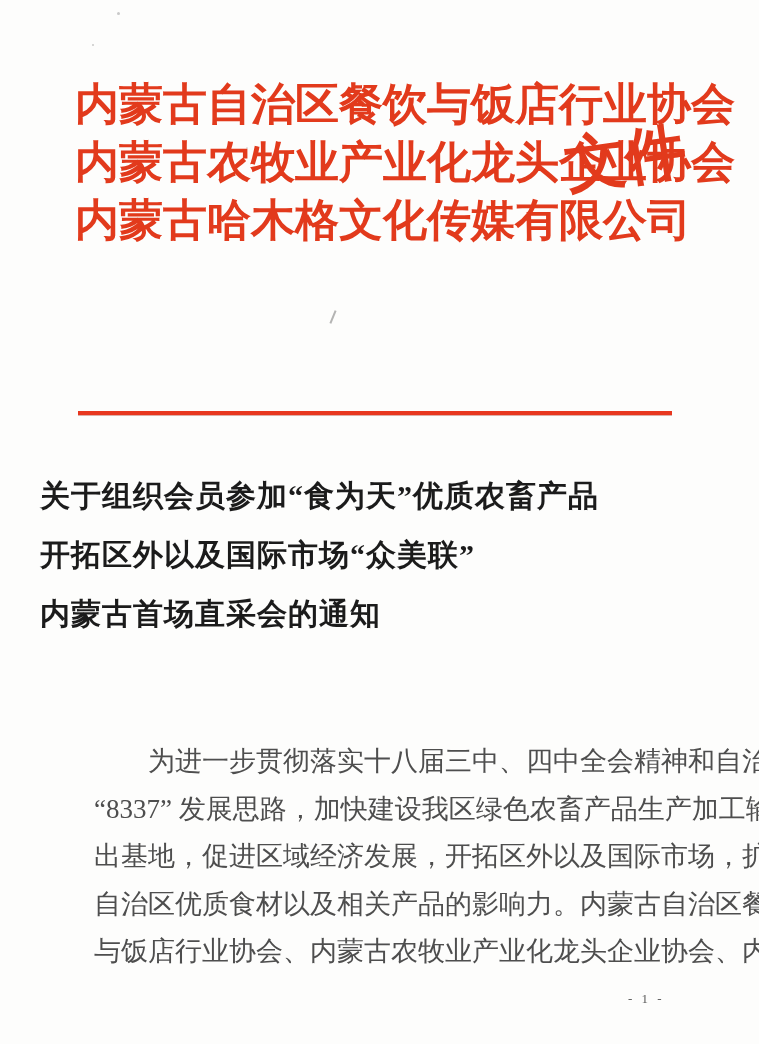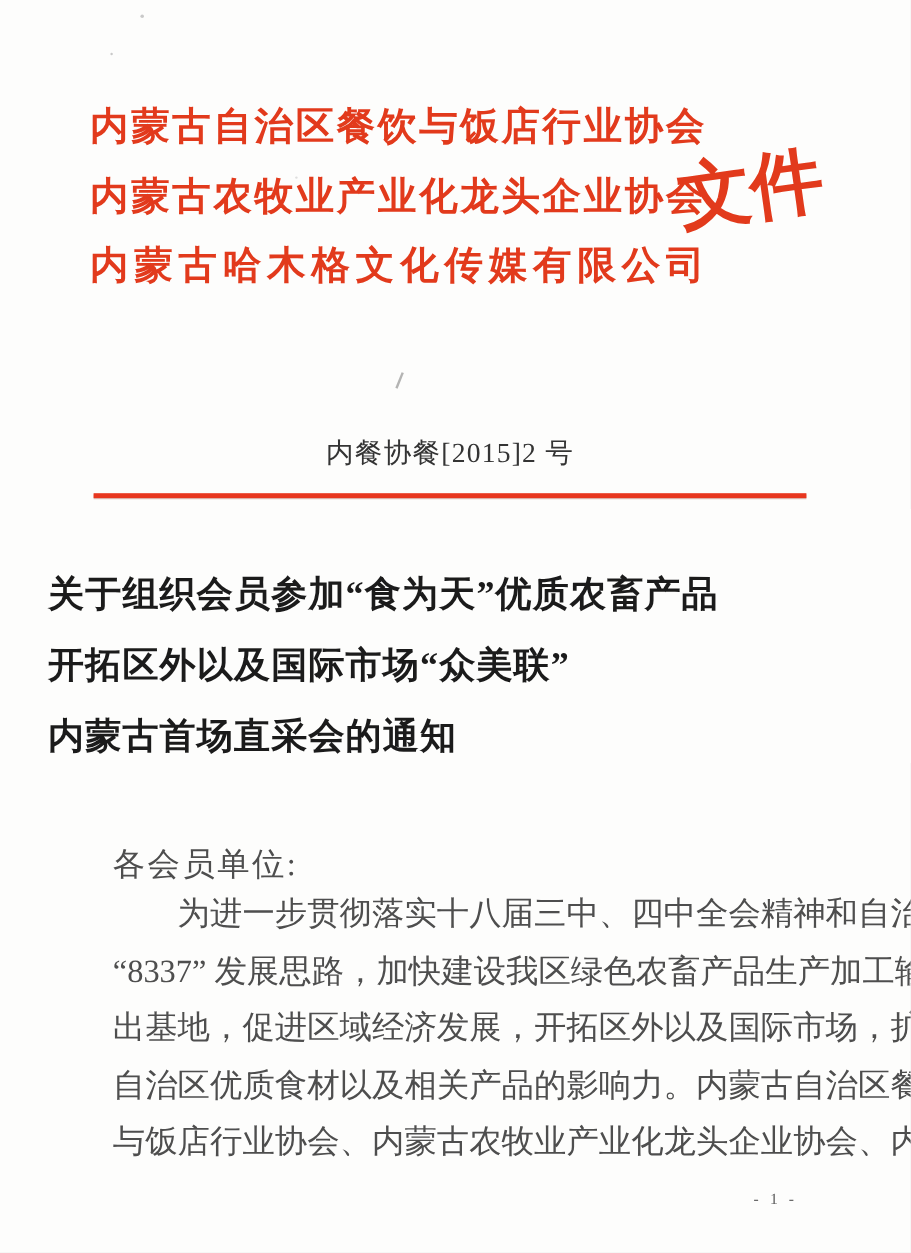--- a/index.html
+++ b/index.html
@@ -29,7 +29,7 @@
     width: 512px;
     height: 58px;
     line-height: 58px;
-    font-size: 32px;
+    font-size: 44px;
     font-weight: bold;
     color: var(--red, #e23a1c);
     text-align: justify;

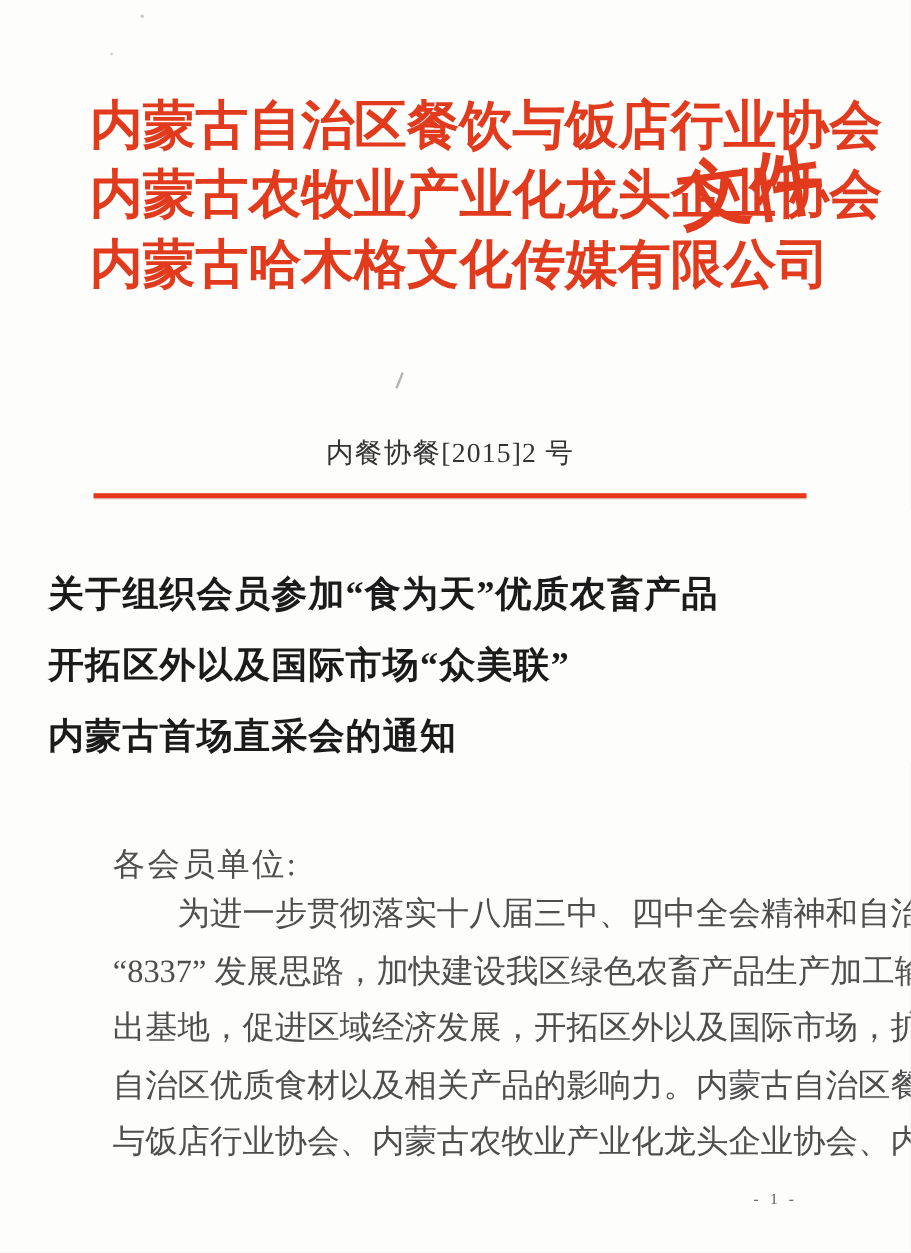--- a/index.html
+++ b/index.html
@@ -169,7 +169,6 @@
 
   <div class="wenjian">文件</div>
 
-  <div class="doc-number">内餐协餐[2015]2 号</div>
 
   <div class="red-rule"></div>
 

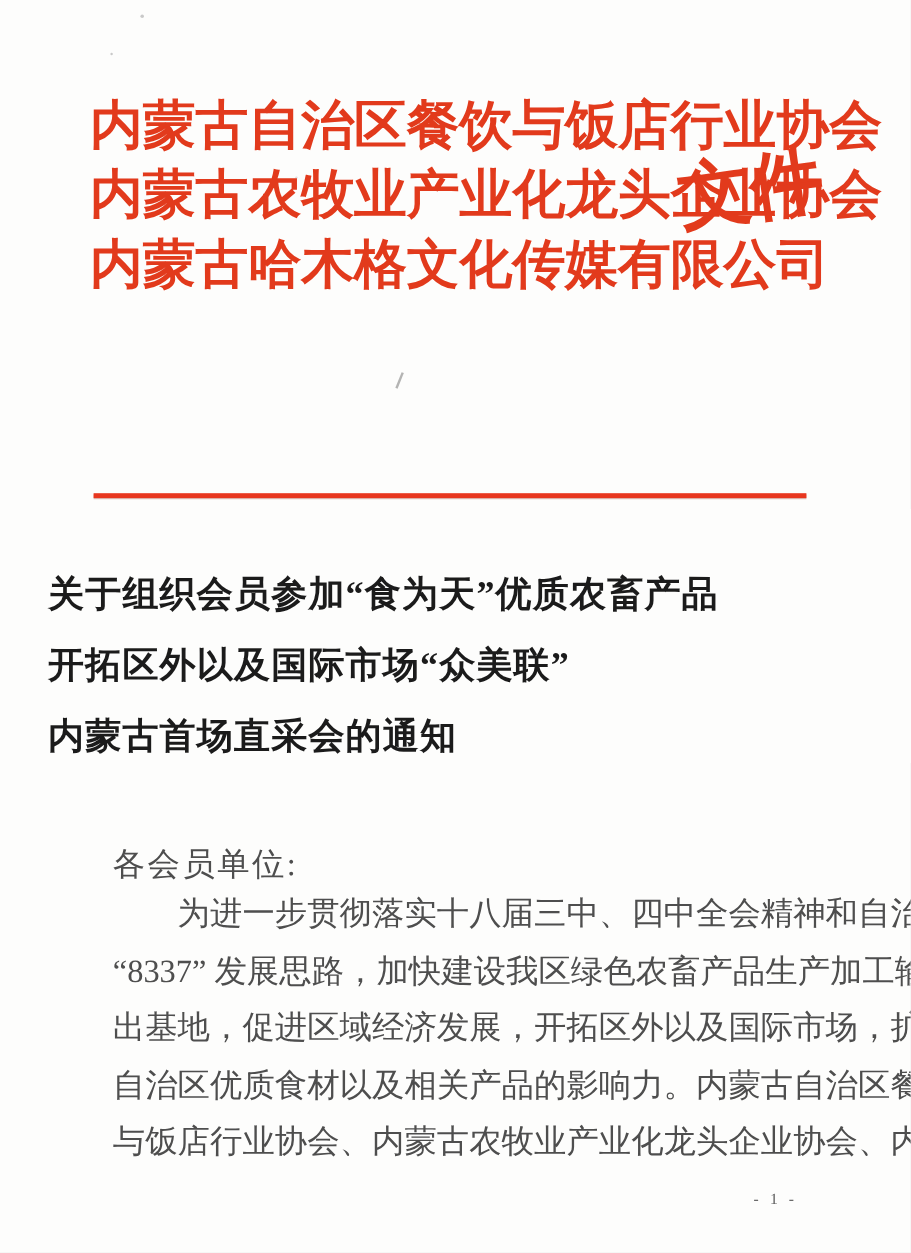--- a/index.html
+++ b/index.html
@@ -178,7 +178,6 @@
     <span class="title-line">内蒙古首场直采会的通知</span>
   </div>
 
-  <div class="salutation">各会员单位:</div>
 
   <div class="body-block">
     <span class="body-line indent">为进一步贯彻落实十八届三中、四中全会精神和自治区</span>

